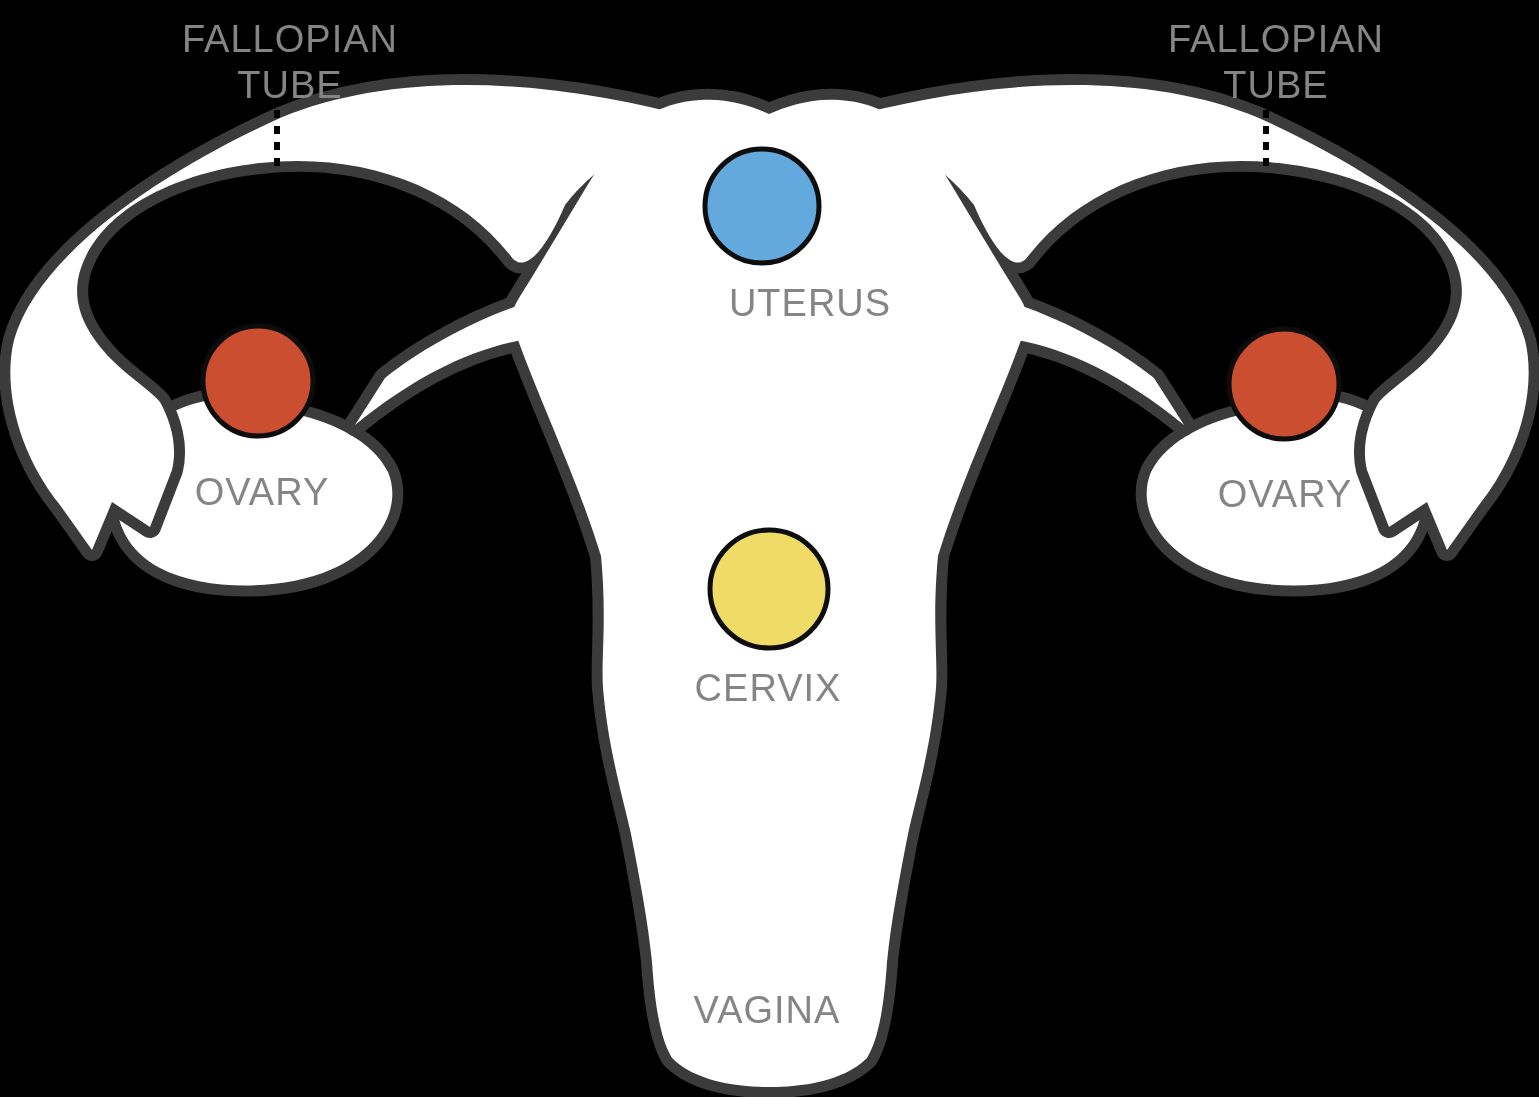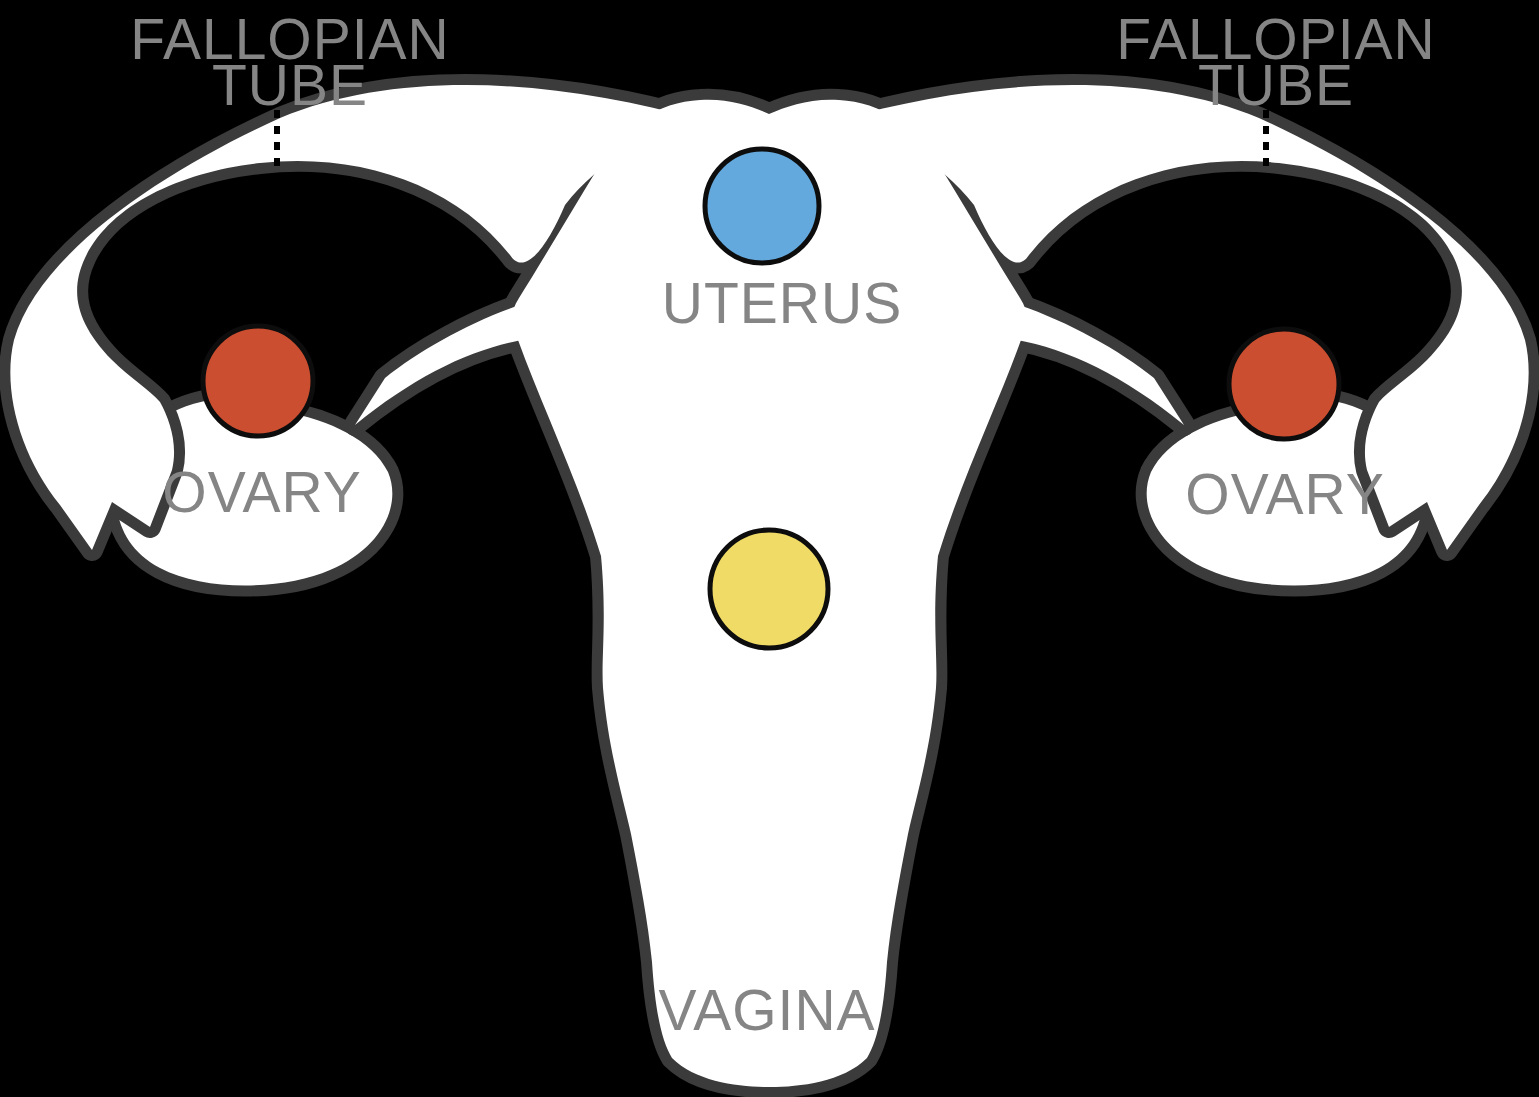--- a/index.html
+++ b/index.html
@@ -11,7 +11,7 @@
   .dotline{stroke:#000;stroke-width:6;stroke-dasharray:8 8;fill:none;}
   .marker{stroke:var(--marker-stroke,#0d0d0d);stroke-width:5;}
   .lbl{position:absolute;transform:translate(-50%,-50%);color:var(--label-color,#858585);
-       font-size:57px;letter-spacing:1px;line-height:46px;text-align:center;white-space:nowrap;}
+       font-size:38px;letter-spacing:1px;line-height:46px;text-align:center;white-space:nowrap;}
   .lbl-fallopian-left{left:290px;top:62px;}
   .lbl-fallopian-right{left:1276px;top:62px;}
   .lbl-uterus{left:782px;top:303px;}

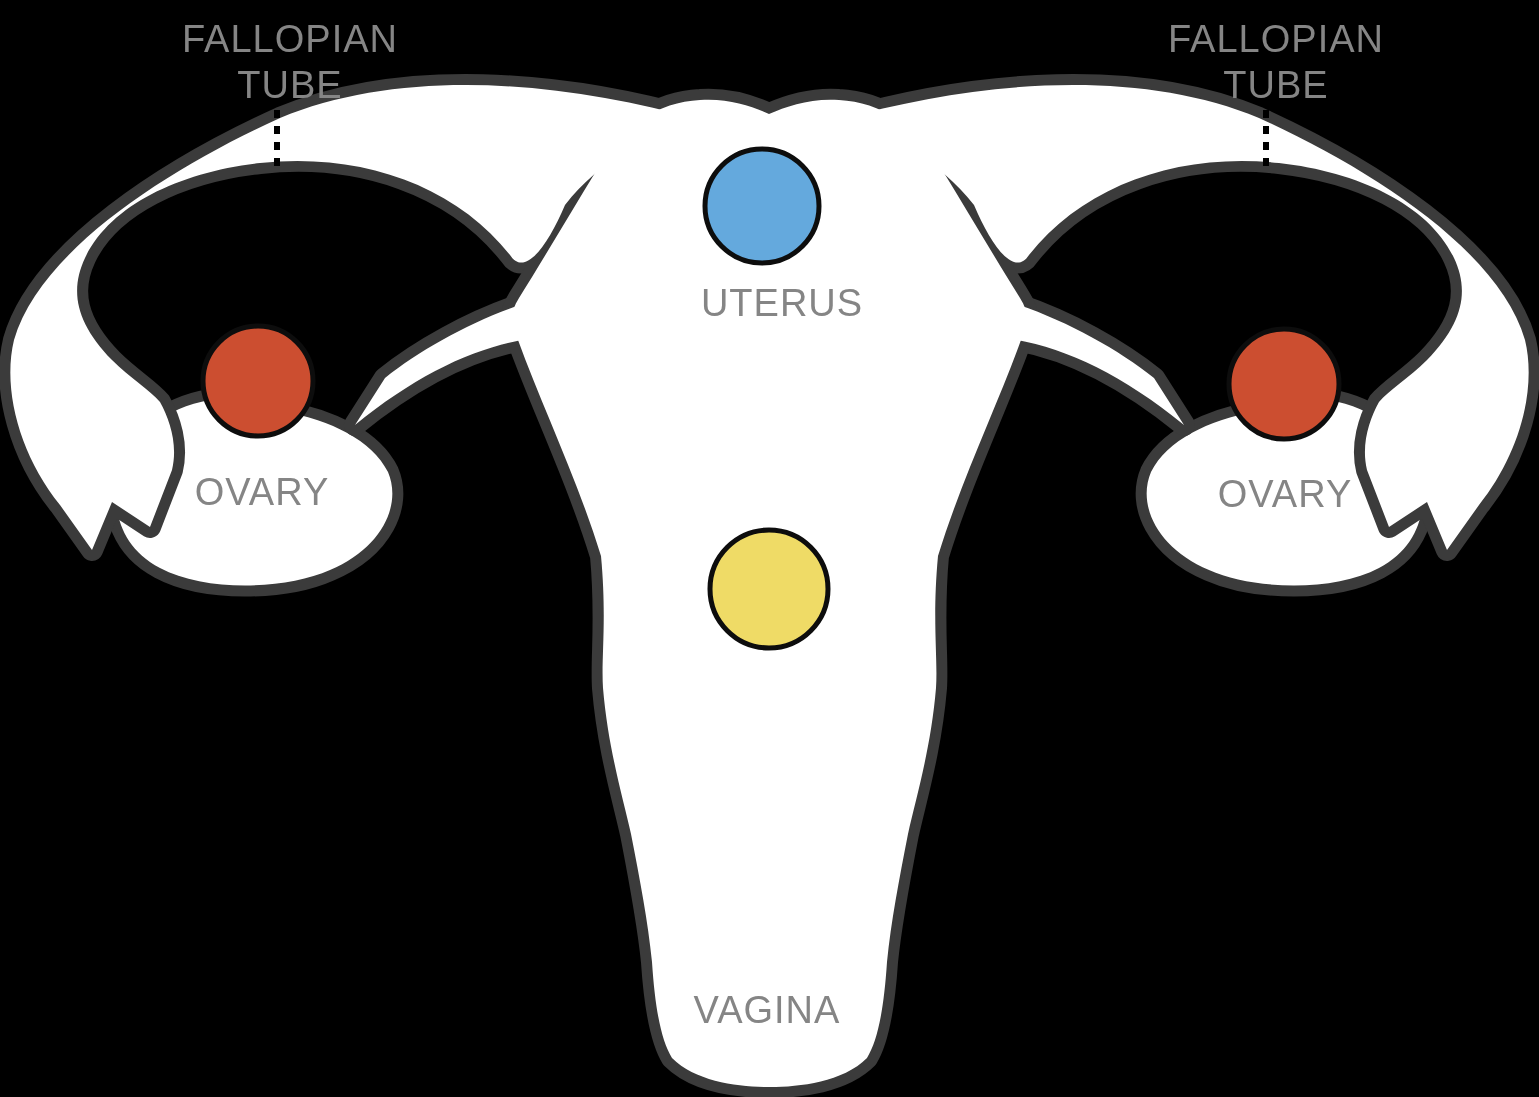--- a/index.html
+++ b/index.html
@@ -14,7 +14,7 @@
        font-size:38px;letter-spacing:1px;line-height:46px;text-align:center;white-space:nowrap;}
   .lbl-fallopian-left{left:290px;top:62px;}
   .lbl-fallopian-right{left:1276px;top:62px;}
-  .lbl-uterus{left:782px;top:303px;}
+  .lbl-uterus{left:810px;top:303px;}
   .lbl-ovary-left{left:262px;top:492px;}
   .lbl-ovary-right{left:1285px;top:494px;}
   .lbl-cervix{left:768px;top:688px;}

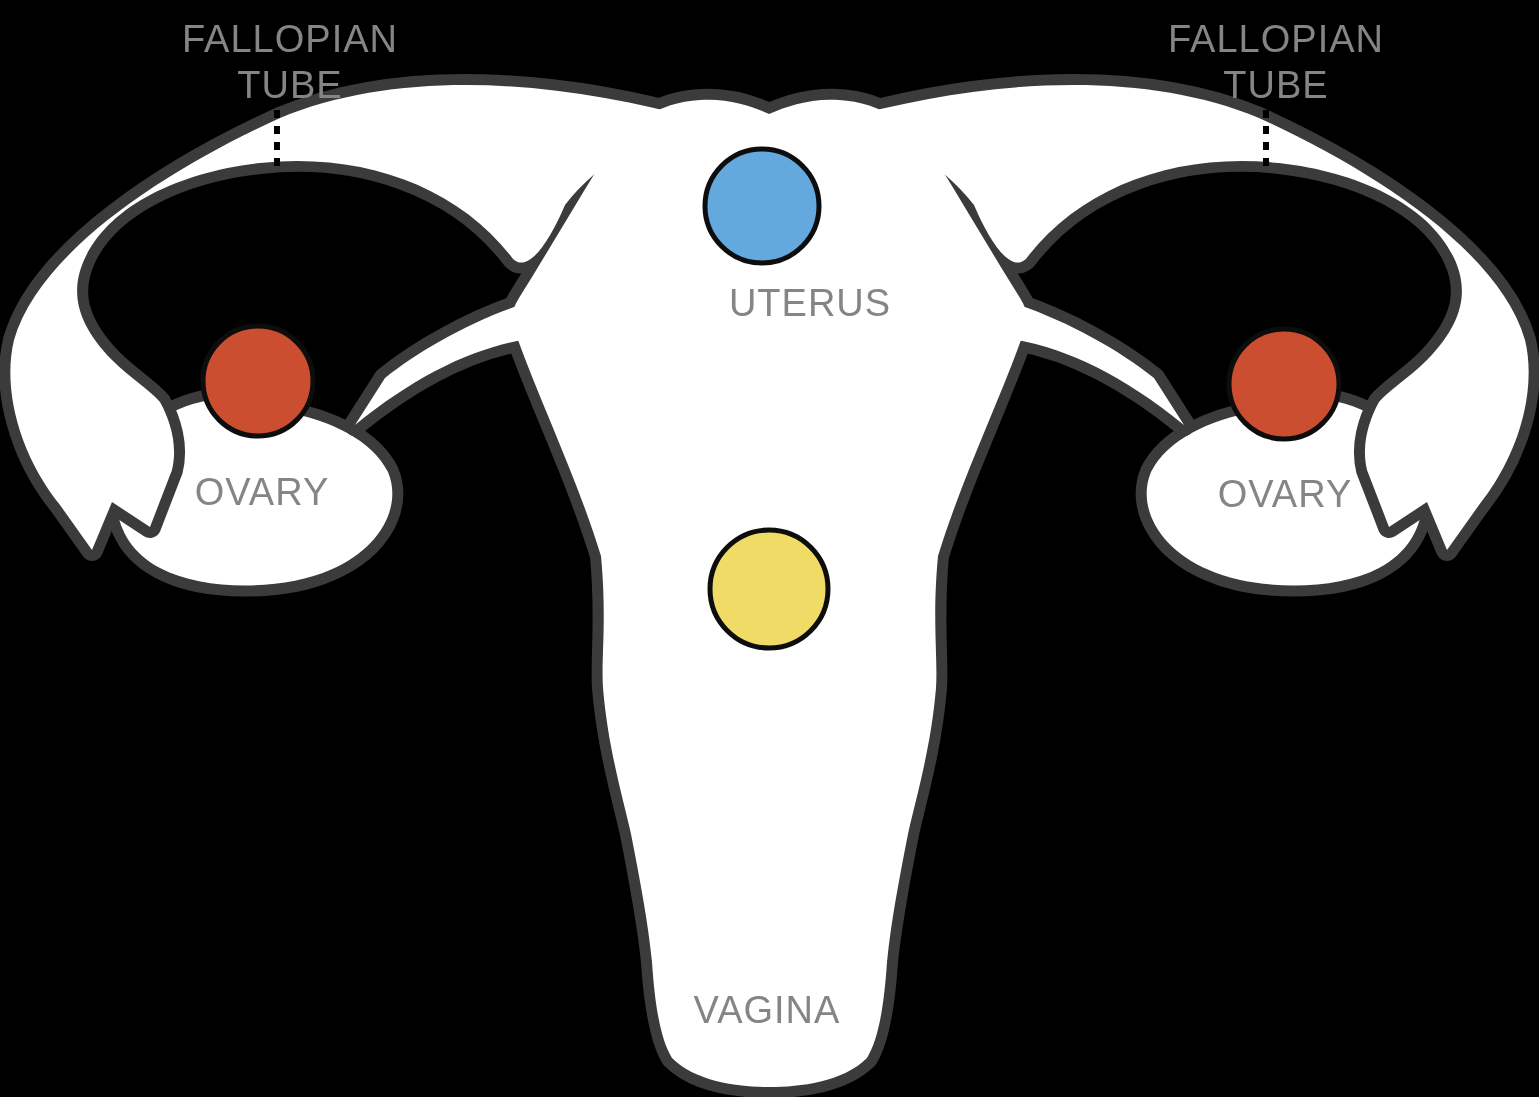--- a/index.html
+++ b/index.html
@@ -117,6 +117,7 @@
   <div class="lbl lbl-uterus">UTERUS</div>
   <div class="lbl lbl-ovary-left">OVARY</div>
   <div class="lbl lbl-ovary-right">OVARY</div>
+  <div class="lbl lbl-cervix">CERVIX</div>
   <div class="lbl lbl-vagina">VAGINA</div>
 </div>
 

